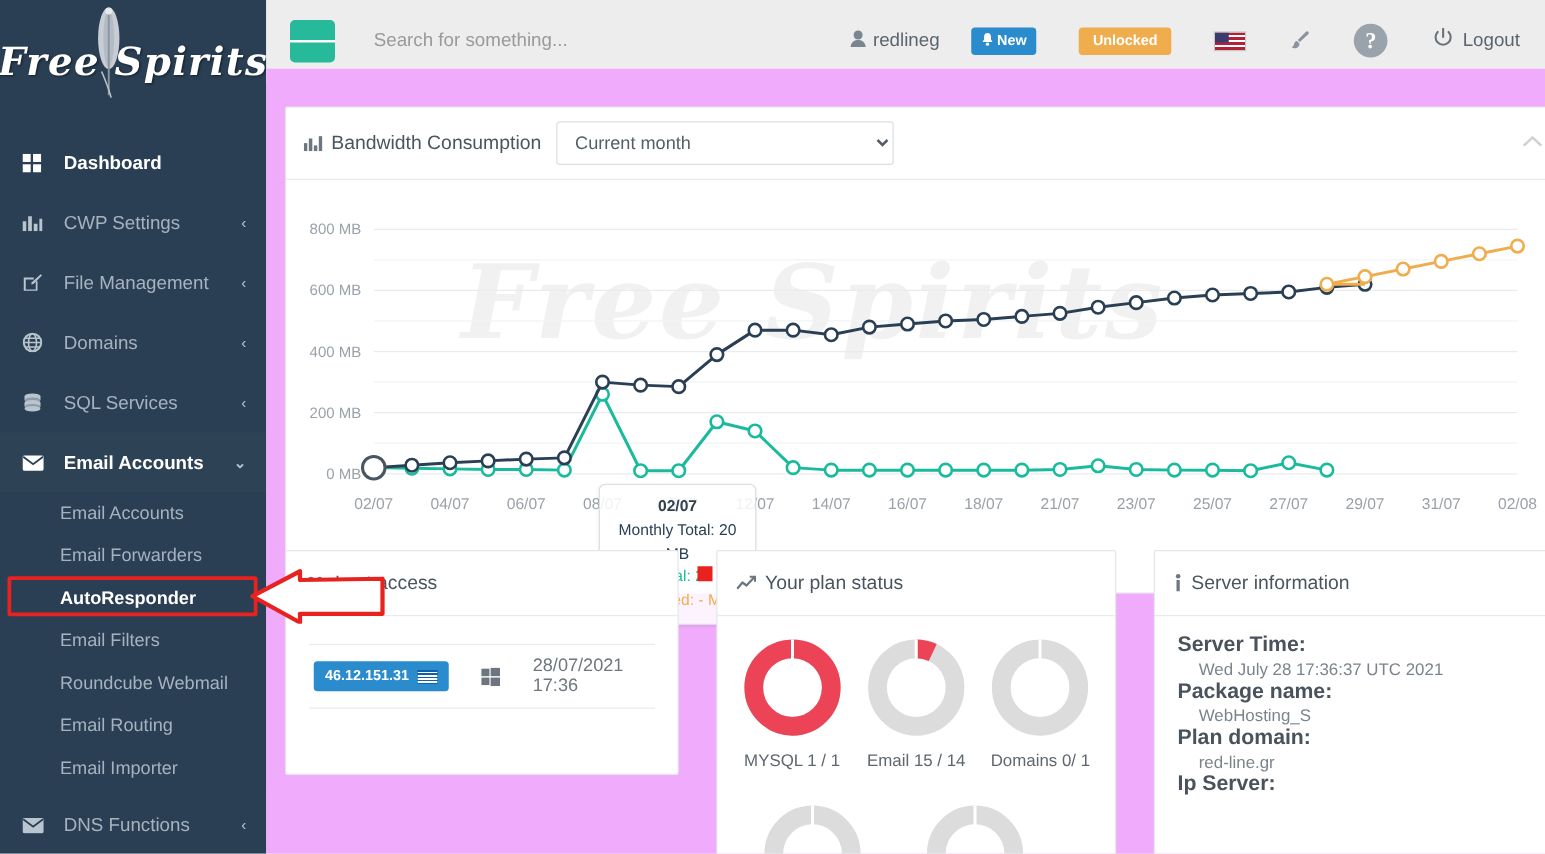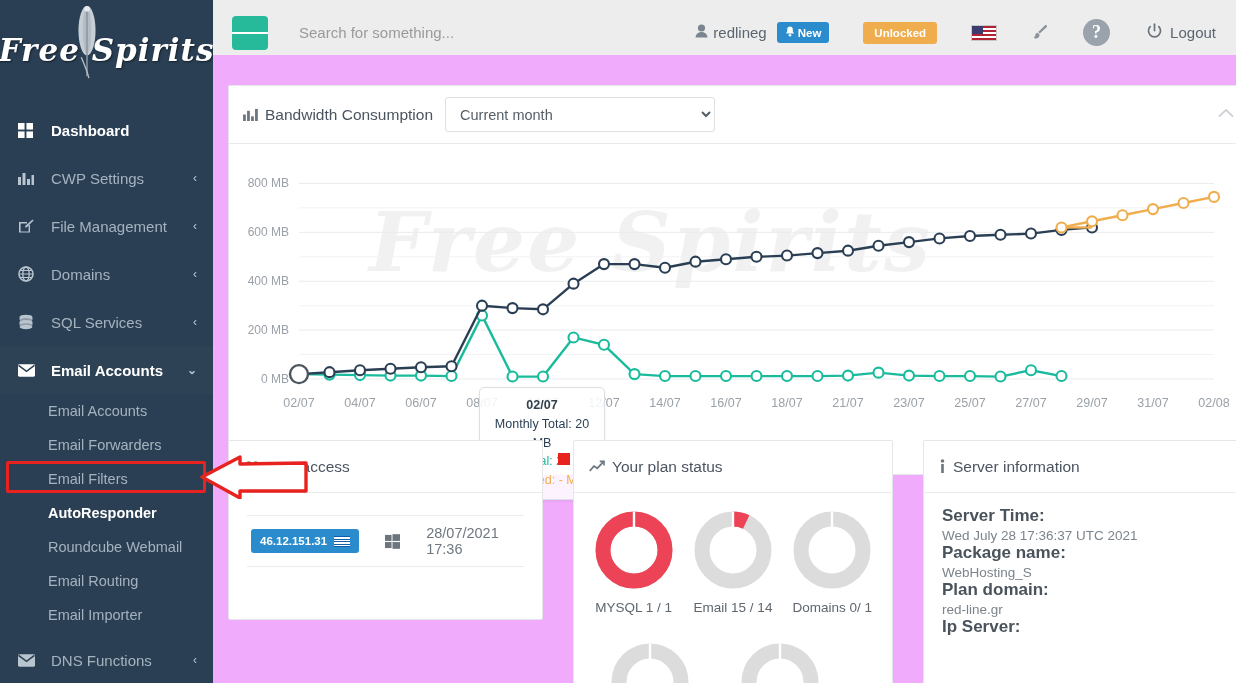--- a/index.html
+++ b/index.html
@@ -118,7 +118,7 @@
   .user-chip {
     display: flex; align-items: center;
     color: #5b6570; font-size: 15px;
-    margin-right: 10px; cursor: pointer;
+    margin-right: 25px; cursor: pointer;
   }
   .user-chip .uico { margin-right: 5px; color:#7b858f; font-size:15px; }
   .badge-new {

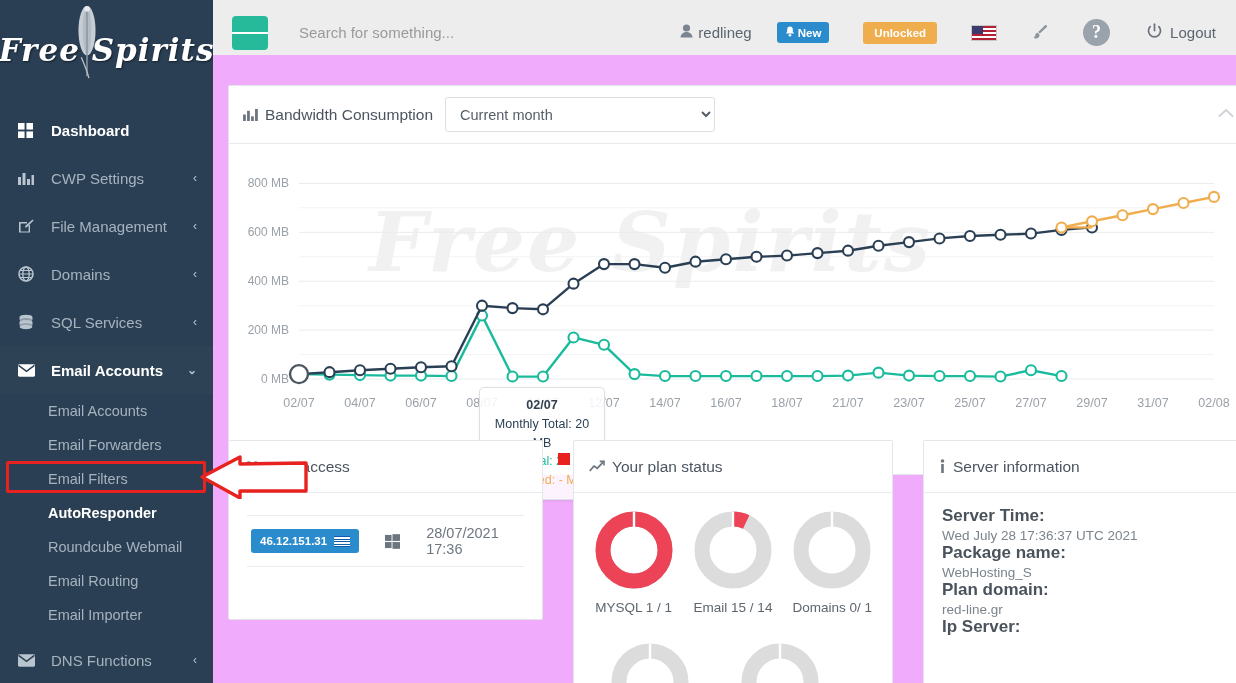--- a/index.html
+++ b/index.html
@@ -406,8 +406,8 @@
       <div class="sub">
         <div class="sub-item"><span>Email Accounts</span></div>
         <div class="sub-item"><span>Email Forwarders</span></div>
+        <div class="sub-item selected"><span>AutoResponder</span></div>
         <div class="sub-item"><span>Email Filters</span></div>
-        <div class="sub-item selected"><span>AutoResponder</span></div>
         <div class="sub-item"><span>Roundcube Webmail</span></div>
         <div class="sub-item"><span>Email Routing</span></div>
         <div class="sub-item"><span>Email Importer</span></div>

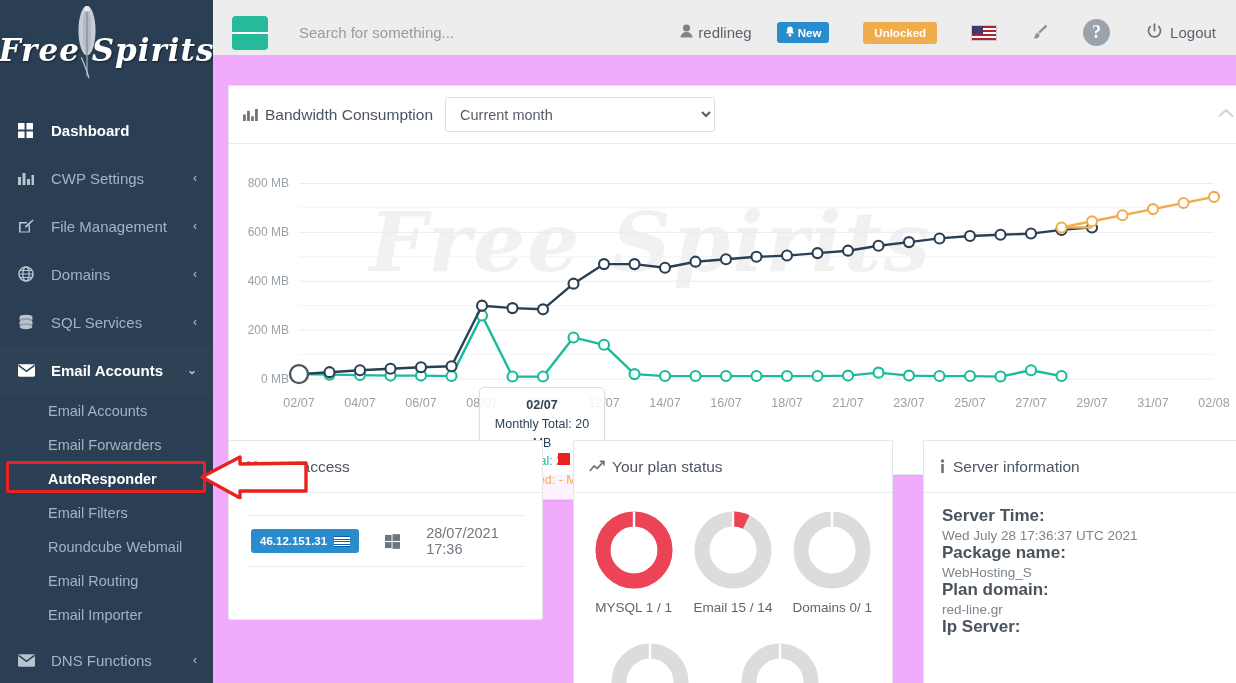--- a/index.html
+++ b/index.html
@@ -303,7 +303,7 @@
   .server-body { padding: 13px 18px 0; }
   .sv-k { font-size: 17px; font-weight: bold; color: #4a535c; }
   .sv-k:first-child { margin-top: 0; }
-  .sv-v { font-size: 13.5px; color: #7b848c; margin-top: 2px; }
+  .sv-v { font-size: 13.5px; color: #7b848c; margin-top: 2px; margin-left: 17px; }
 
   
   .arrow-anno { position:absolute; left:196px; top:455px; pointer-events:none; }

